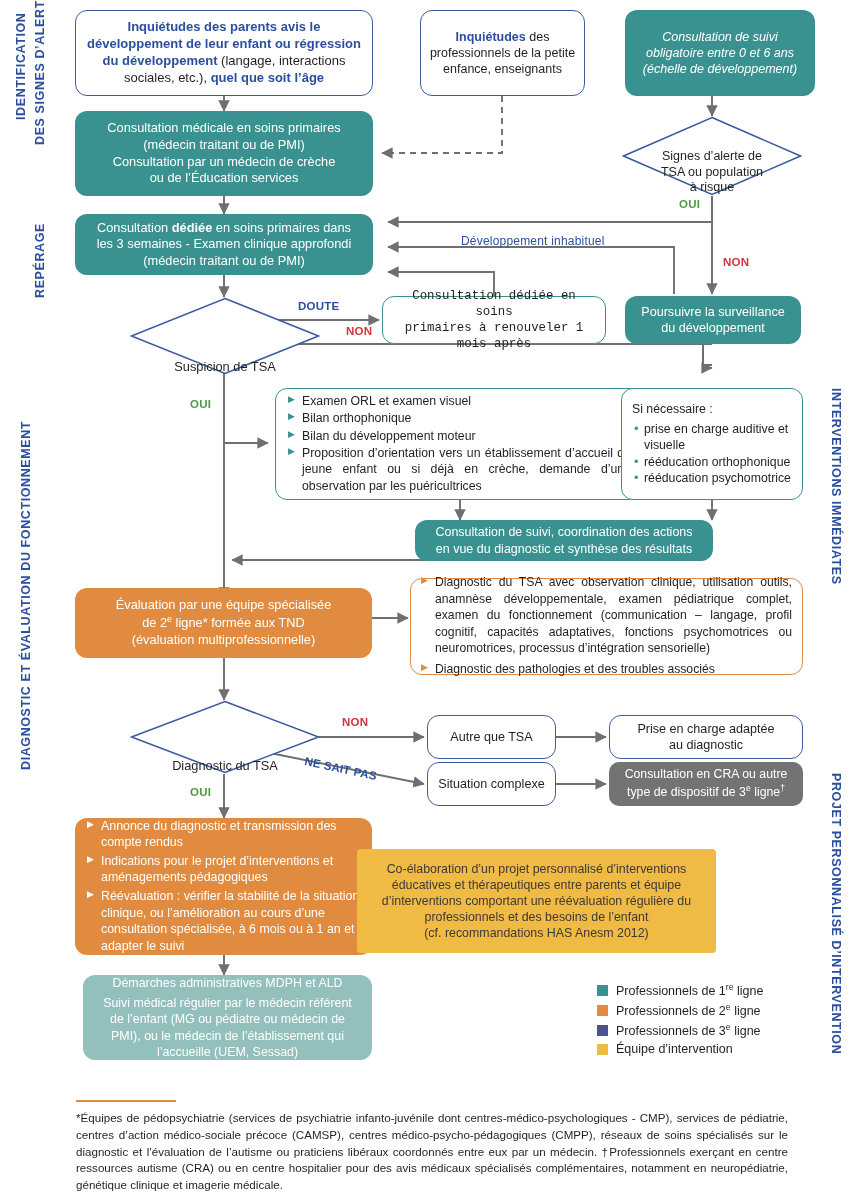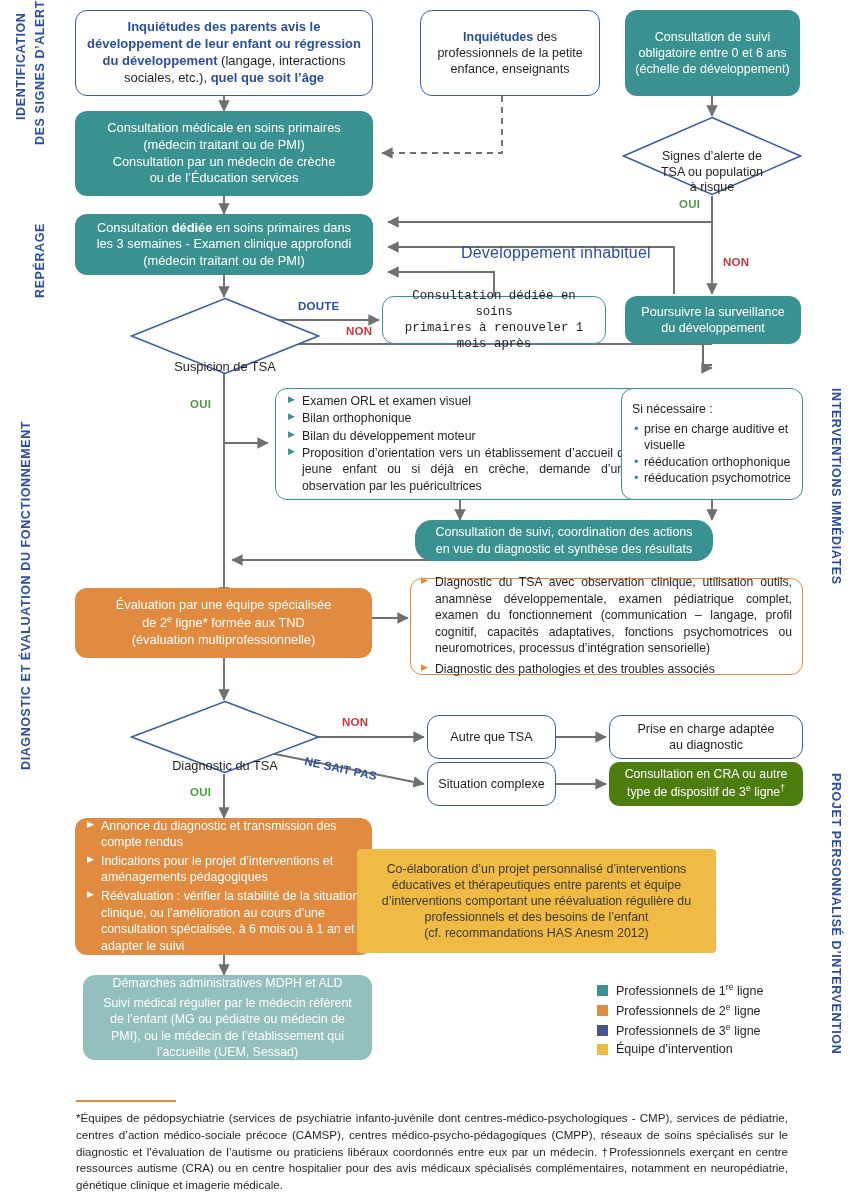--- a/index.html
+++ b/index.html
@@ -160,7 +160,7 @@
     <span class="ln"><span>sociales, etc.), </span><b class="hl">quel que soit l’âge</b></span>
   </div>
 
-  <div class="node box-blue" style="left:420px;top:10px;width:180px;height:86px;font-size:12.5px;padding:4px 6px;">
+  <div class="node box-blue" style="left:420px;top:10px;width:165px;height:86px;font-size:12.5px;padding:4px 6px;">
     <span class="ln"><b class="hl">Inquiétudes</b><span> des</span></span>
     <span class="ln">professionnels de la petite</span>
     <span class="ln">enfance, enseignants</span>

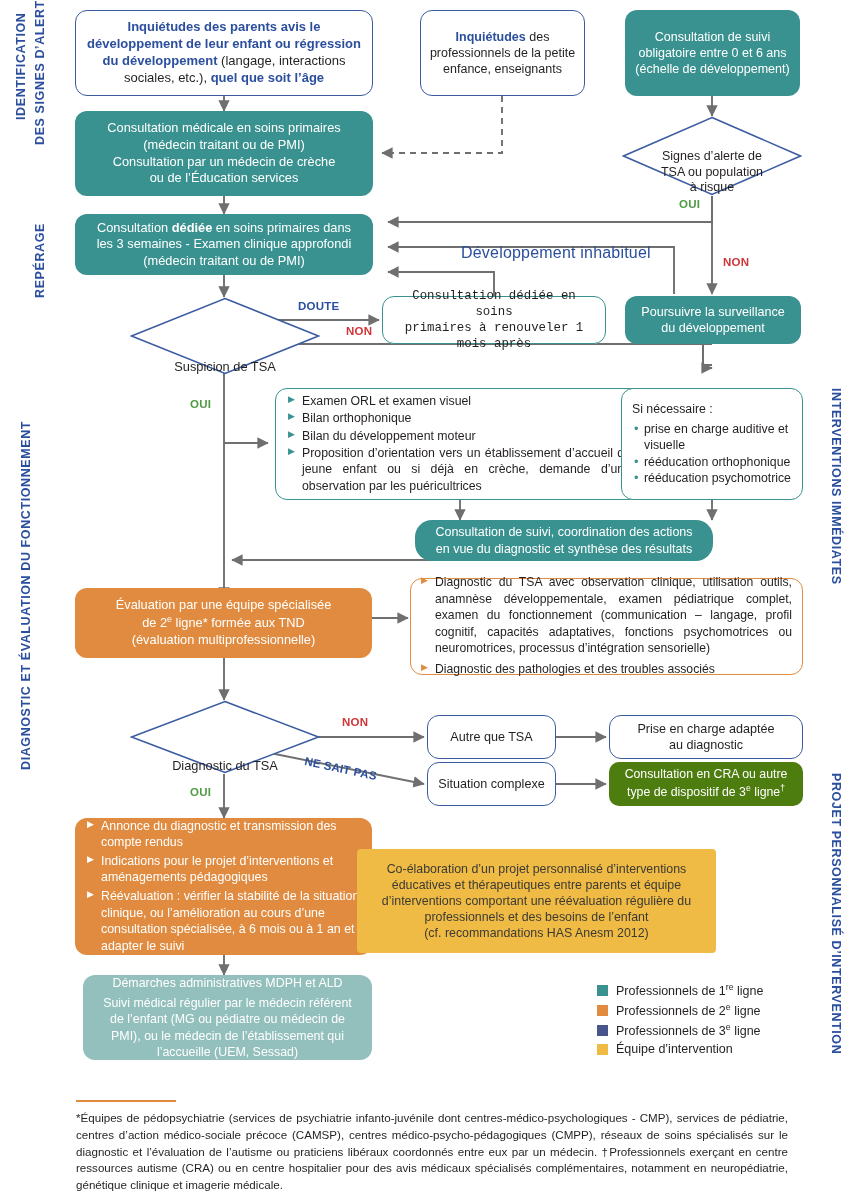--- a/index.html
+++ b/index.html
@@ -166,7 +166,7 @@
     <span class="ln">enfance, enseignants</span>
   </div>
 
-  <div class="node box-teal" style="left:625px;top:10px;width:175px;height:86px;font-size:12.5px;padding:4px 6px;">
+  <div class="node box-teal" style="left:625px;top:10px;width:190px;height:86px;font-size:12.5px;padding:4px 6px;font-style:italic;">
     <span class="ln">Consultation de suivi</span>
     <span class="ln">obligatoire entre 0 et 6 ans</span>
     <span class="ln">(échelle de développement)</span>

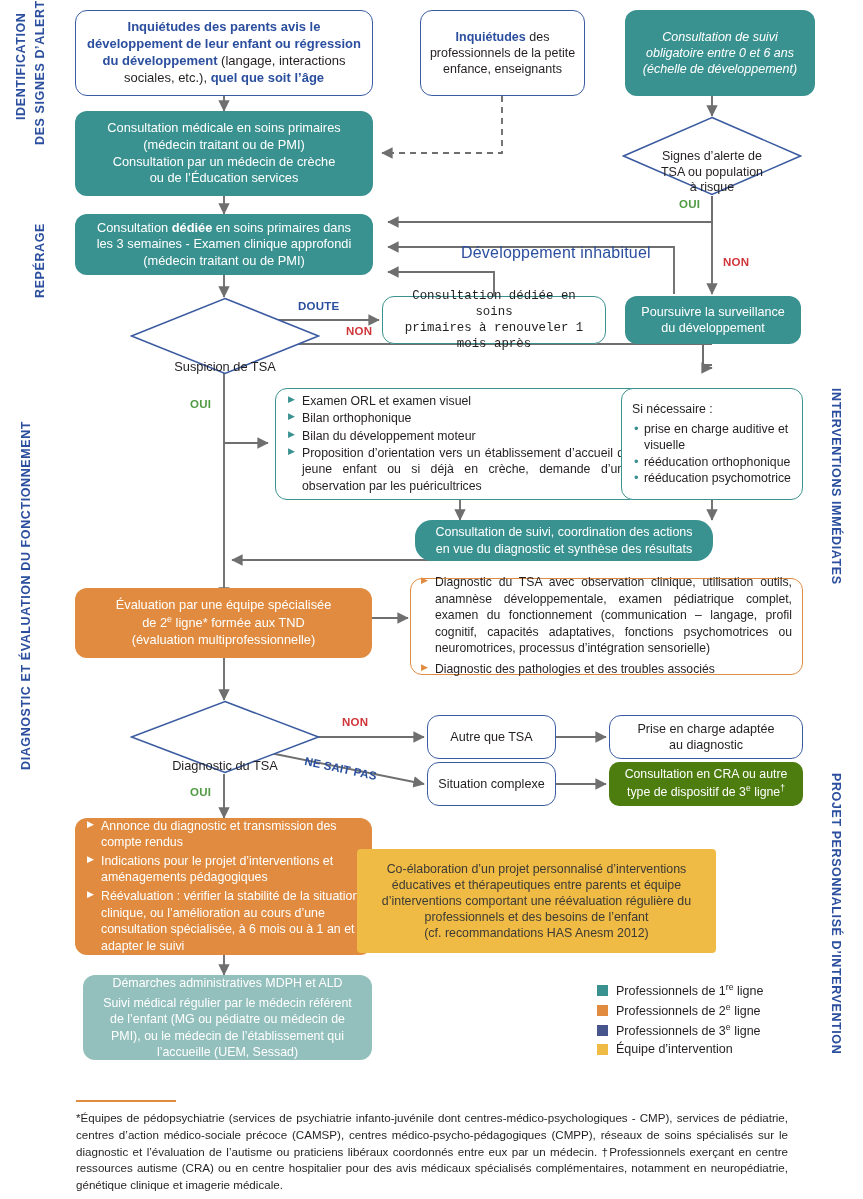--- a/index.html
+++ b/index.html
@@ -200,7 +200,7 @@
     <span class="ln">(médecin traitant ou de PMI)</span>
   </div>
 
-  <div class="elab lab-blue" style="left:461px;top:244px;font-size:16px;font-weight:normal;">Développement inhabituel</div>
+  <div class="elab lab-blue" style="left:461px;top:234px;font-size:12px;font-weight:normal;">Développement inhabituel</div>
 
   <div class="diamond" style="left:130px;top:297px;width:190px;height:78px;">
     <svg width="190" height="78" viewBox="0 0 190 78">

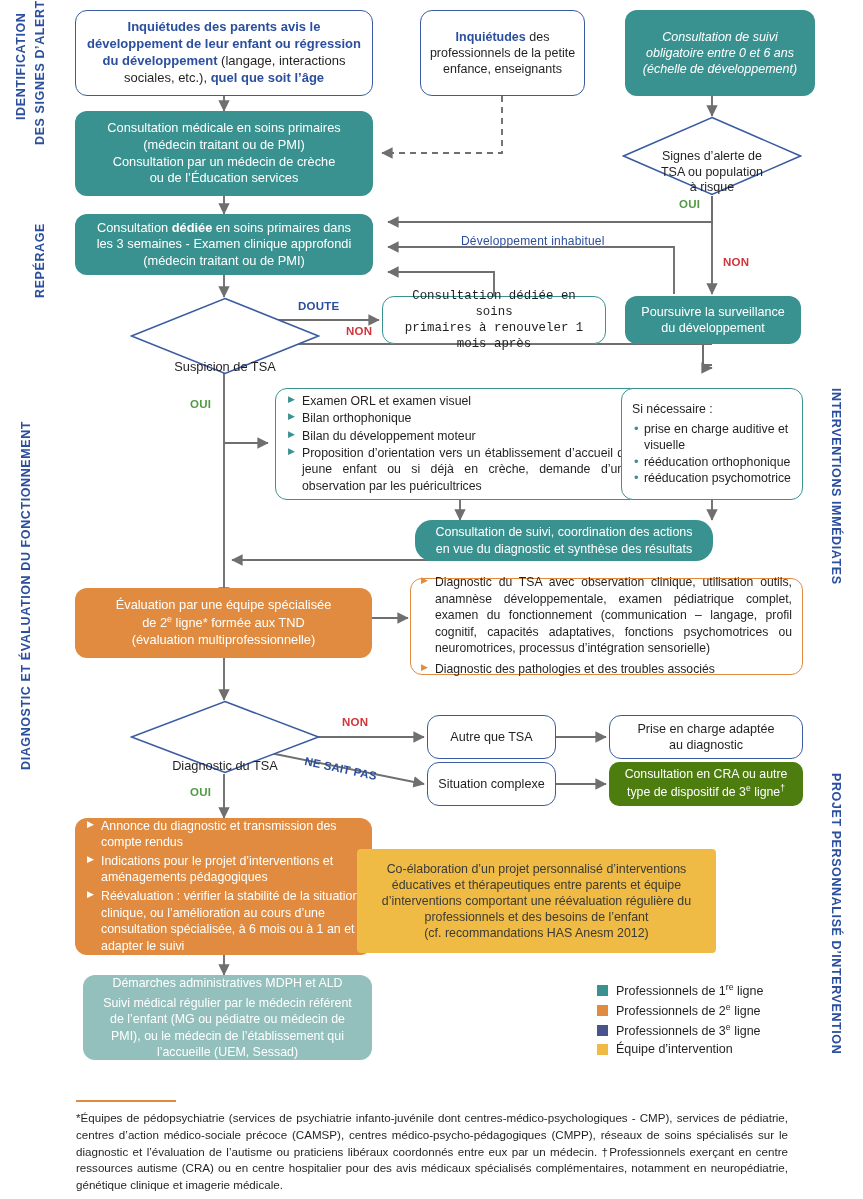--- a/index.html
+++ b/index.html
@@ -242,7 +242,7 @@
     </ul>
   </div>
 
-  <div class="node box-teal" style="left:415px;top:520px;width:298px;height:41px;font-size:12.5px;padding:2px 0;border-radius:17px;">
+  <div class="node box-teal" style="left:415px;top:520px;width:298px;height:41px;font-size:12.5px;padding:2px 0;">
     <span class="ln">Consultation de suivi, coordination des actions</span>
     <span class="ln">en vue du diagnostic et synthèse des résultats</span>
   </div>

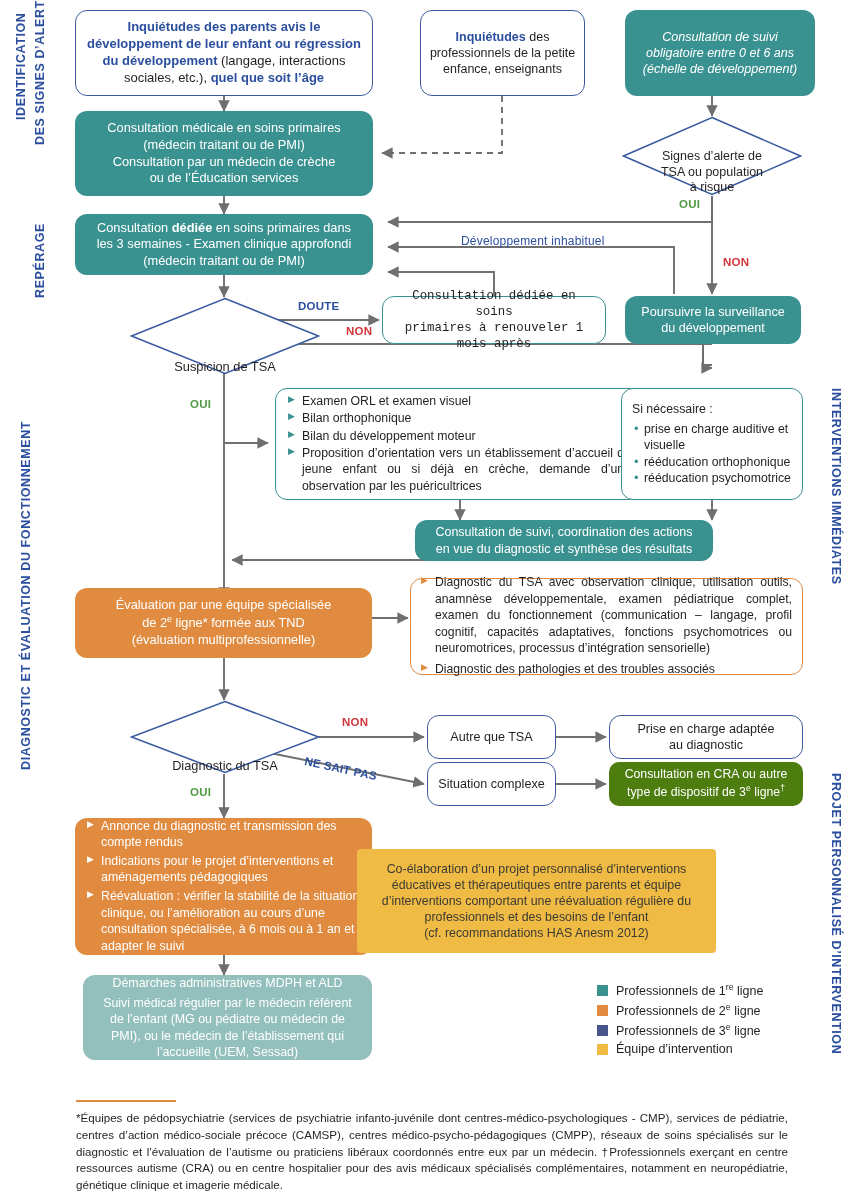--- a/index.html
+++ b/index.html
@@ -29,7 +29,7 @@
   .box-orangeout{background:#ffffff;border:1.6px solid #e08b3f;border-radius:12px;color:#231f20;}
 
   
-  .box-navy{background:#4d7c0f;color:#ffffff;border-radius:10px;}
+  .box-navy{background:#737373;color:#ffffff;border-radius:10px;}
 
   
   .box-yellow{background:#efbb44;color:#3c3a35;border-radius:4px;}

